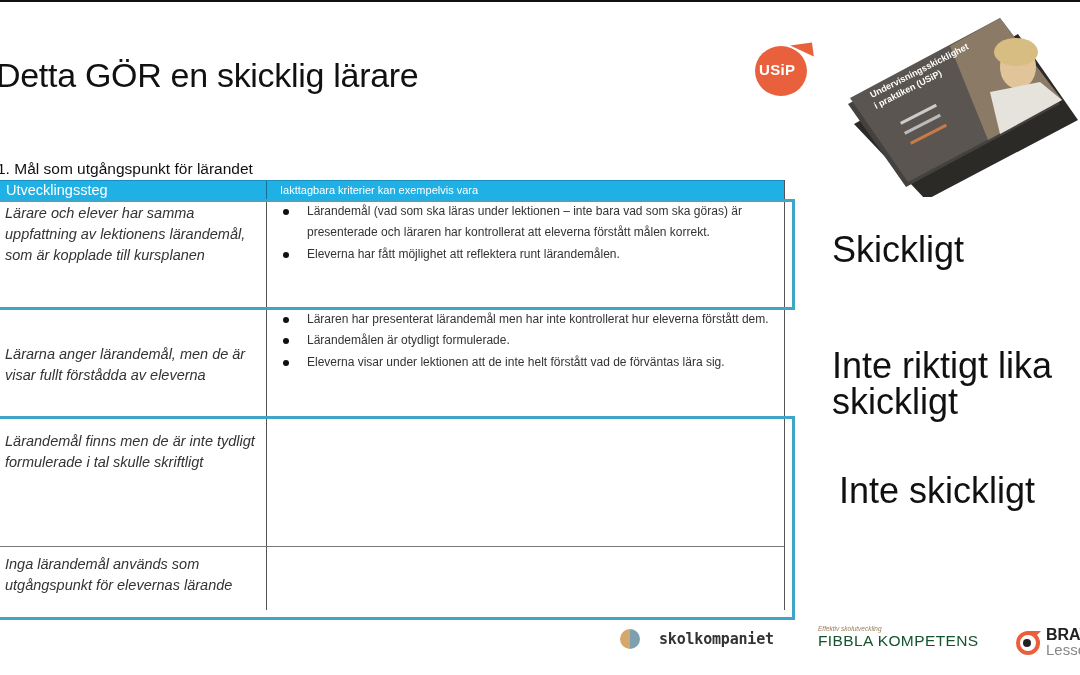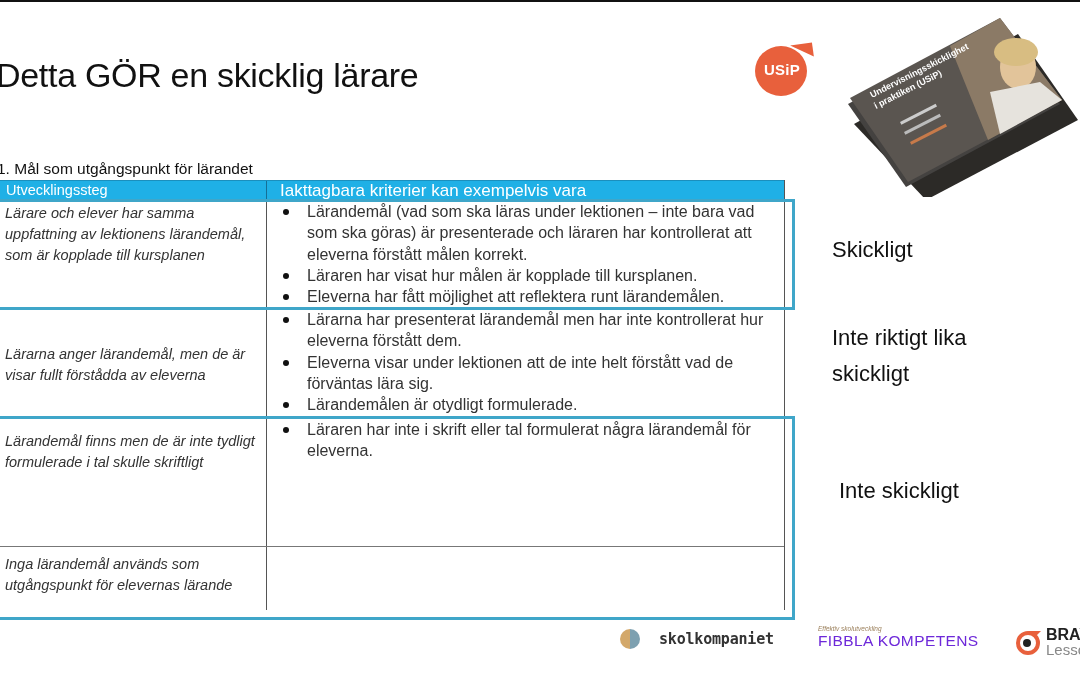--- a/index.html
+++ b/index.html
@@ -42,7 +42,7 @@
   .usip { position: absolute; left: 755px; top: 44px; width: 58px; height: 52px; }
   .usip .circle { position: absolute; left: 0; top: 2px; width: 52px; height: 50px; border-radius: 50%; background: #e8603c; }
   .usip .tail { position: absolute; left: 36px; top: 0; width: 0; height: 0; border-left: 22px solid transparent; border-top: 14px solid #e8603c; transform: rotate(-8deg); }
-  .usip .txt { position: absolute; left: 4px; top: 17px; width: 46px; text-align: center; color: #fff; font-weight: bold; font-size: 15px; letter-spacing: 0.3px; }
+  .usip .txt { position: absolute; left: 4px; top: 17px; width: 46px; color: #fff; font-weight: bold; font-size: 15px; letter-spacing: 0.3px; }
 
   .book { position: absolute; left: 840px; top: 12px; width: 240px; height: 185px; }
 

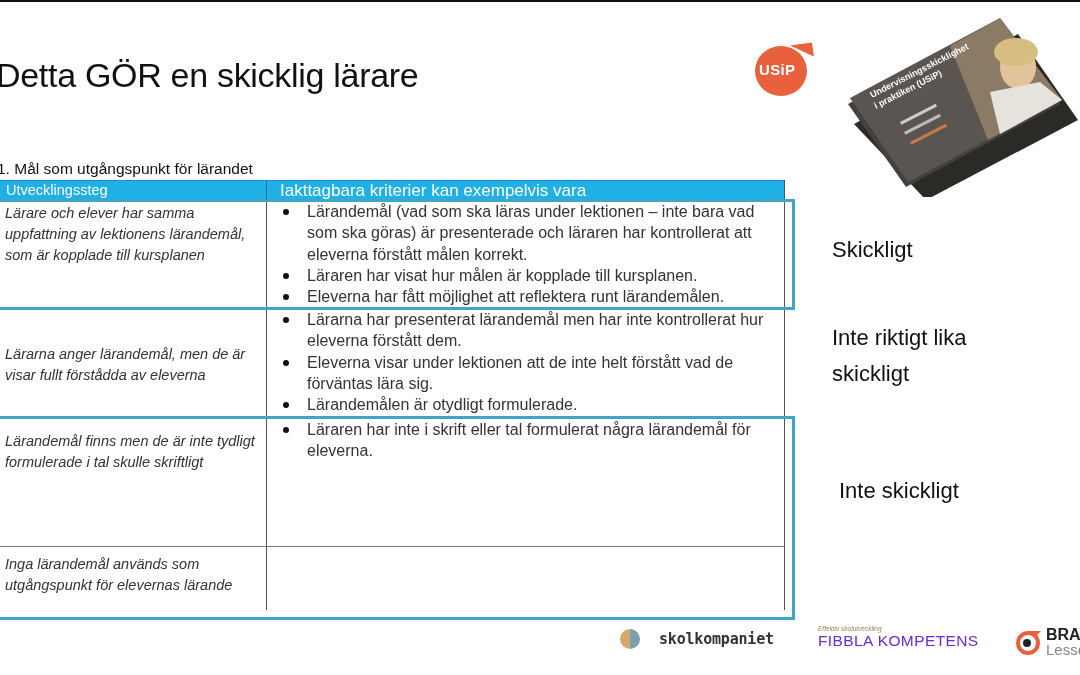--- a/index.html
+++ b/index.html
@@ -15,7 +15,7 @@
   .table { position: absolute; left: -2px; top: 180px; width: 787px; border-right: 1px solid #555; }
   .hdr { display: flex; height: 20px; background: #1fb0e6; border-top: 1px solid #1b8fbd; }
   .hdr .c1 { width: 269px; padding-left: 8px; color: #fff; font-size: 14.5px; line-height: 19px; border-right: 1px solid #156f96; }
-  .hdr .c2 { flex: 1; padding-left: 13px; color: #fff; font-size: 17px; line-height: 19px; }
+  .hdr .c2 { flex: 1; padding-left: 13px; color: #fff; font-size: 11px; line-height: 19px; }
 
   .row { display: flex; border-bottom: 1px solid #777; }
   .row .c1 { width: 269px; padding-left: 7px; padding-right: 6px; font-style: italic; font-size: 14.5px; line-height: 21px; color: #333; border-right: 1px solid #555; display: flex; flex-direction: column; }

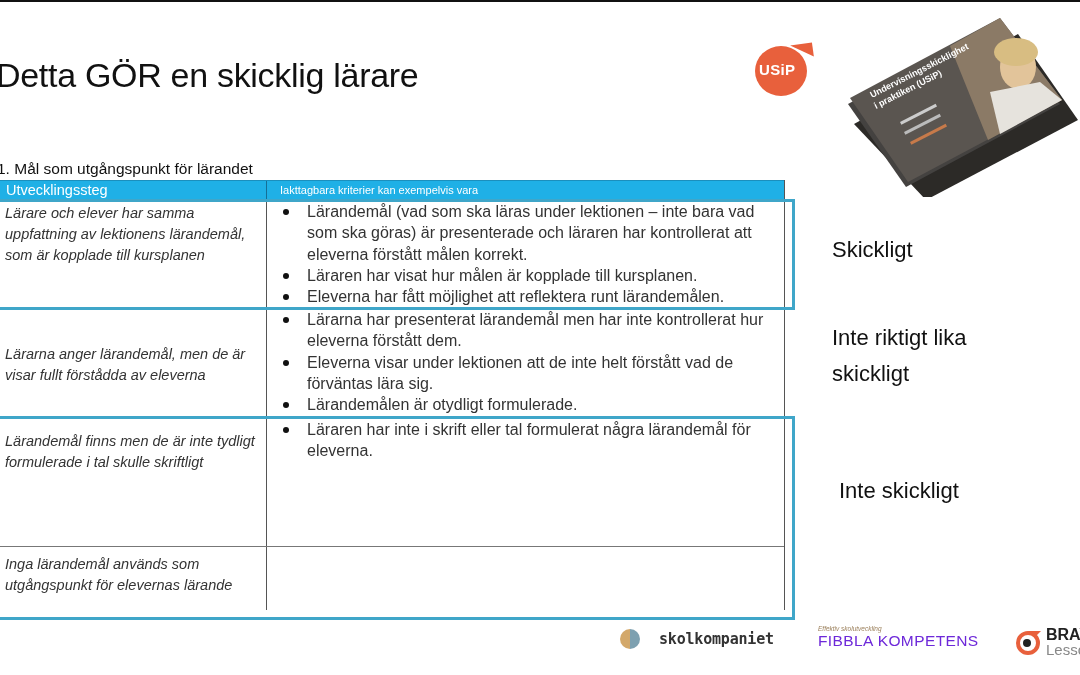--- a/index.html
+++ b/index.html
@@ -19,7 +19,7 @@
 
   .row { display: flex; border-bottom: 1px solid #777; }
   .row .c1 { width: 269px; padding-left: 7px; padding-right: 6px; font-style: italic; font-size: 14.5px; line-height: 21px; color: #333; border-right: 1px solid #555; display: flex; flex-direction: column; }
-  .row .c2 { flex: 1; padding-left: 10px; padding-right: 8px; font-size: 16px; line-height: 21.3px; color: #333; }
+  .row .c2 { flex: 1; padding-left: 10px; padding-right: 8px; font-size: 12px; line-height: 21.3px; color: #333; }
   .row ul { list-style: none; }
   .row li { position: relative; padding-left: 30px; }
   .row li::before { content: ""; position: absolute; left: 6px; top: 8px; width: 6px; height: 6px; border-radius: 50%; background: #111; }

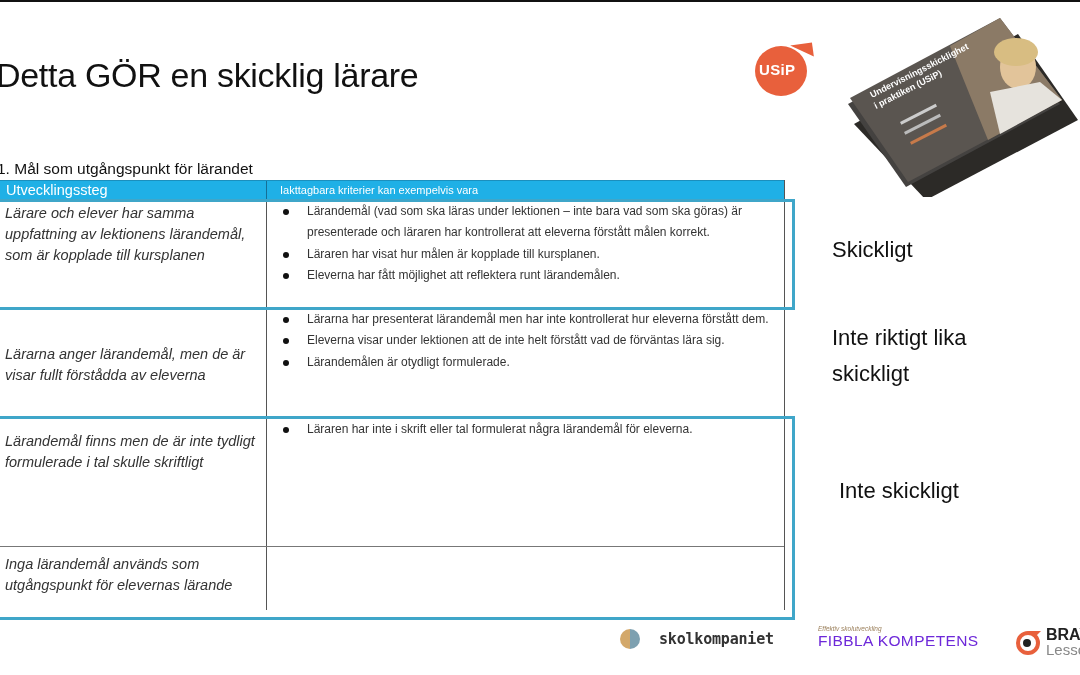--- a/index.html
+++ b/index.html
@@ -103,7 +103,6 @@
     <div class="c2">
       <ul>
         <li>Lärandemål (vad som ska läras under lektionen – inte bara vad som ska göras) är presenterade och läraren har kontrollerat att eleverna förstått målen korrekt.</li>
-        <li>Läraren har visat hur målen är kopplade till kursplanen.</li>
         <li>Eleverna har fått möjlighet att reflektera runt lärandemålen.</li>
       </ul>
     </div>

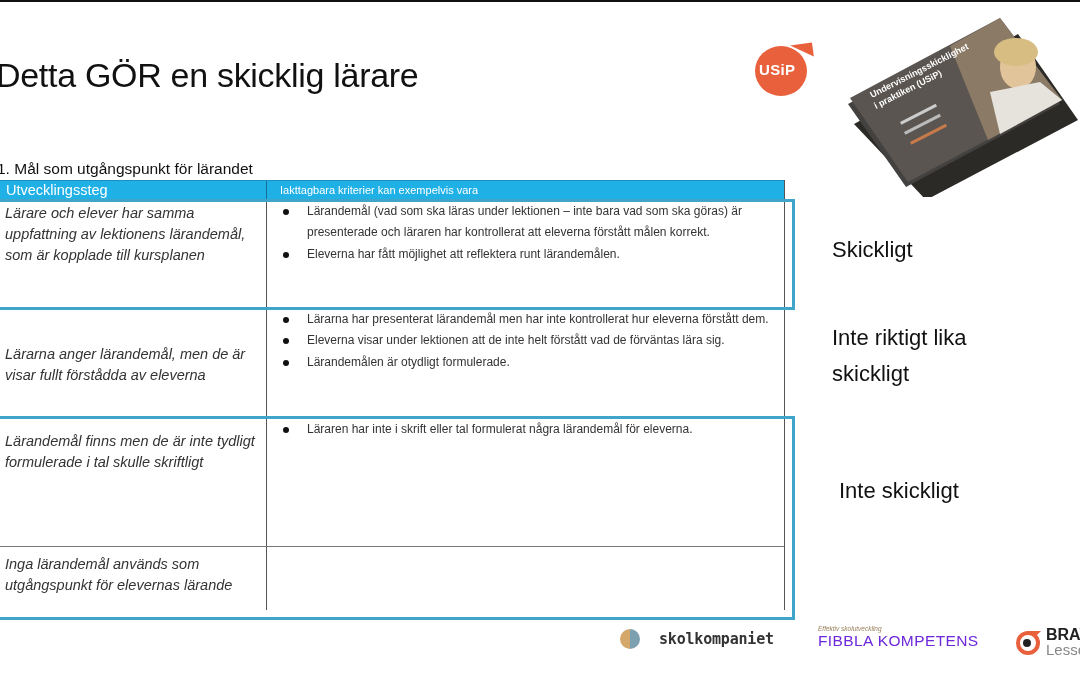--- a/index.html
+++ b/index.html
@@ -34,7 +34,7 @@
   .hl1 { left: -6px; top: 199px; width: 801px; height: 111px; }
   .hl2 { left: -6px; top: 416px; width: 801px; height: 204px; }
 
-  .level { position: absolute; font-size: 22px; color: #111; line-height: 36px; white-space: nowrap; }
+  .level { position: absolute; font-size: 36px; color: #111; line-height: 36px; white-space: nowrap; }
   .lv1 { left: 832px; top: 232px; }
   .lv2 { left: 832px; top: 320px; }
   .lv3 { left: 839px; top: 473px; }

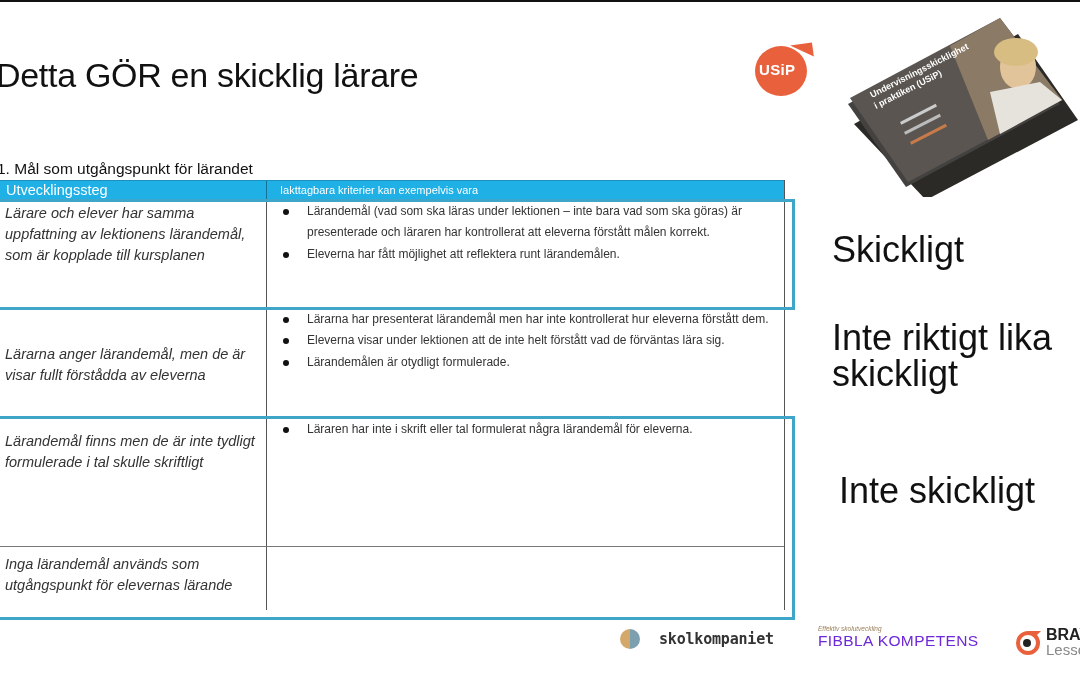--- a/index.html
+++ b/index.html
@@ -114,7 +114,7 @@
       </div>
     <div class="c2">
       <ul>
-        <li>Lärarna har presenterat lärandemål men har inte kontrollerat hur eleverna förstått dem.</li>
+        <li>Läraren har presenterat lärandemål men har inte kontrollerat hur eleverna förstått dem.</li>
         <li>Eleverna visar under lektionen att de inte helt förstått vad de förväntas lära sig.</li>
         <li>Lärandemålen är otydligt formulerade.</li>
       </ul>

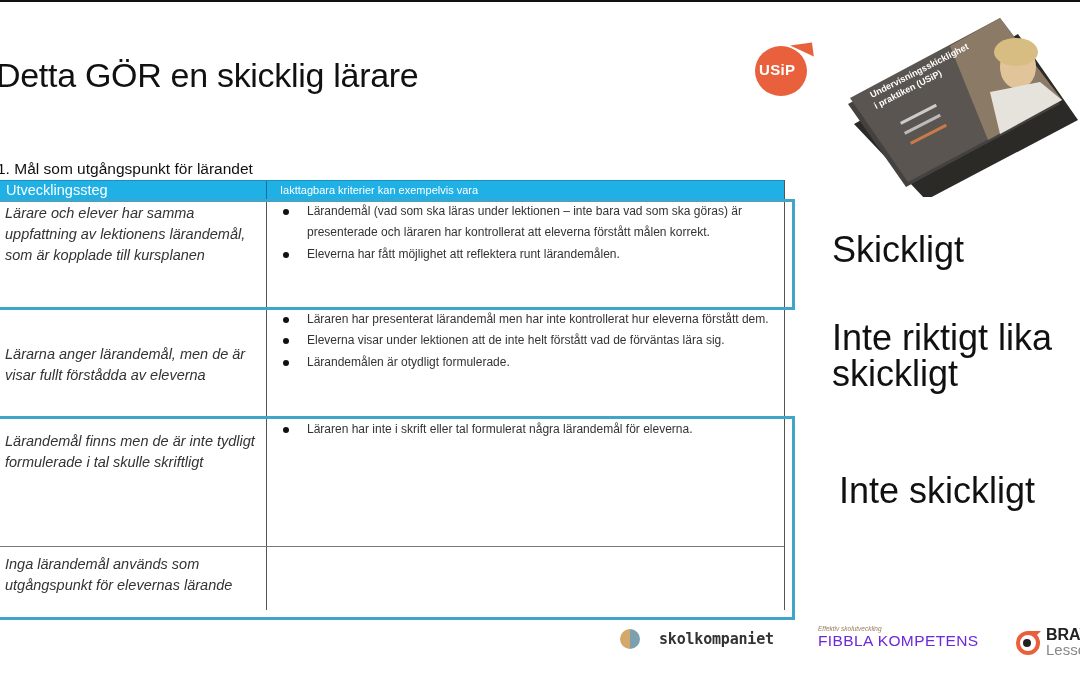--- a/index.html
+++ b/index.html
@@ -115,8 +115,8 @@
     <div class="c2">
       <ul>
         <li>Läraren har presenterat lärandemål men har inte kontrollerat hur eleverna förstått dem.</li>
+        <li>Lärandemålen är otydligt formulerade.</li>
         <li>Eleverna visar under lektionen att de inte helt förstått vad de förväntas lära sig.</li>
-        <li>Lärandemålen är otydligt formulerade.</li>
       </ul>
     </div>
   </div>

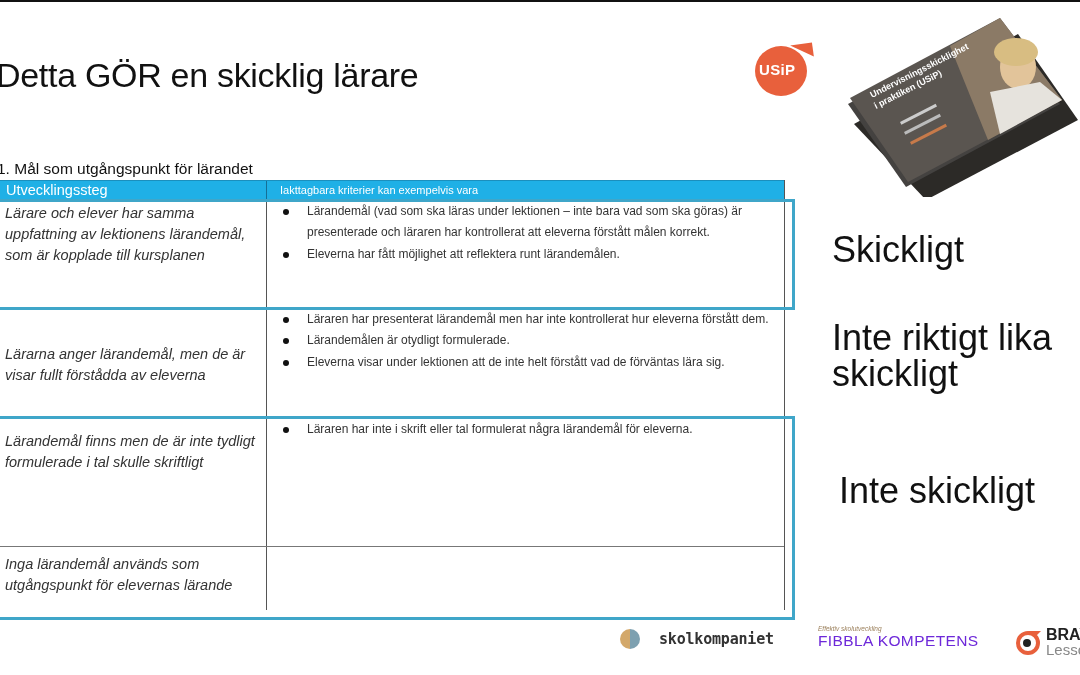--- a/index.html
+++ b/index.html
@@ -36,7 +36,7 @@
 
   .level { position: absolute; font-size: 36px; color: #111; line-height: 36px; white-space: nowrap; }
   .lv1 { left: 832px; top: 232px; }
-  .lv2 { left: 832px; top: 320px; }
+  .lv2 { left: 832px; top: 348px; }
   .lv3 { left: 839px; top: 473px; }
 
   .usip { position: absolute; left: 755px; top: 44px; width: 58px; height: 52px; }

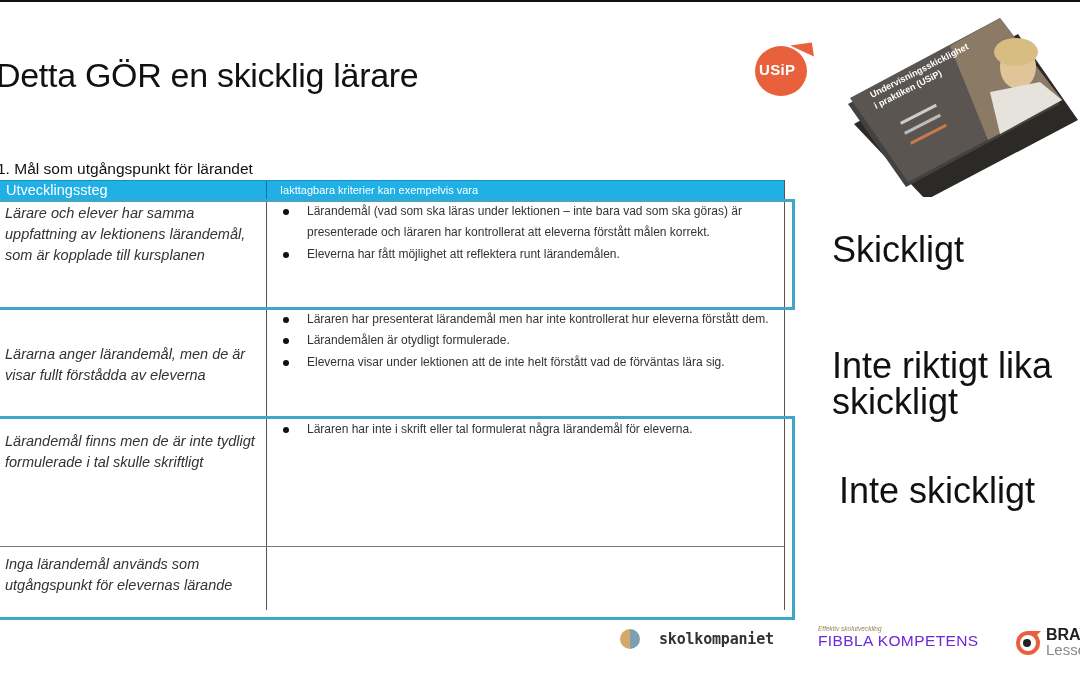--- a/index.html
+++ b/index.html
@@ -127,7 +127,6 @@
       </div>
     <div class="c2">
       <ul>
-        <li>Läraren har inte i skrift eller tal formulerat några lärandemål för eleverna.</li>
       </ul>
     </div>
   </div>

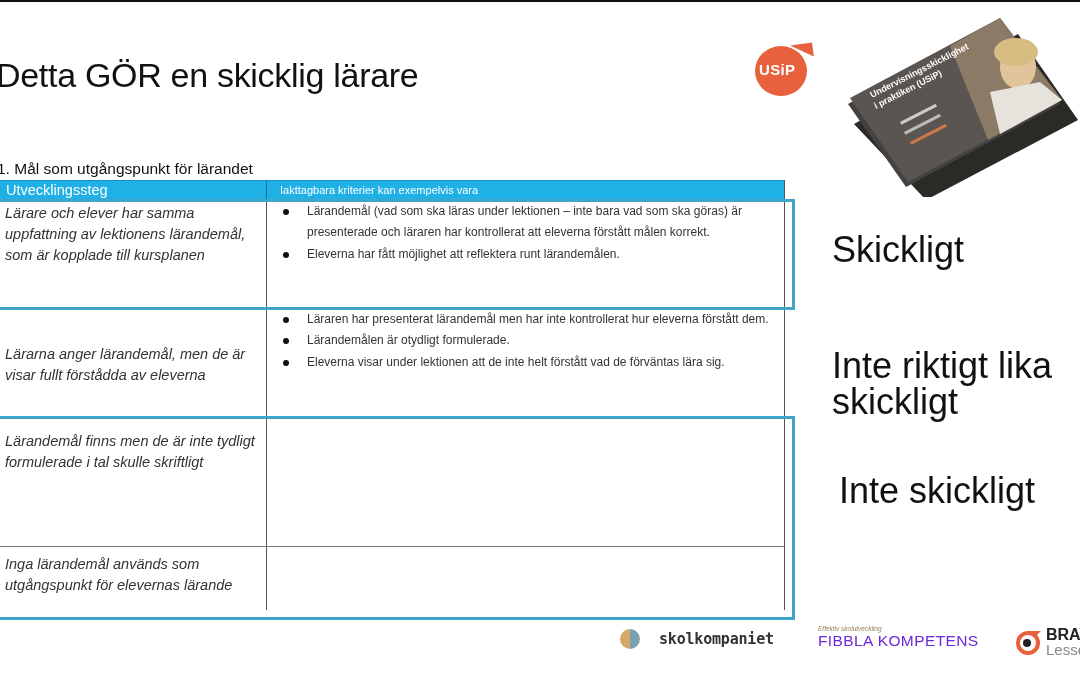--- a/index.html
+++ b/index.html
@@ -52,7 +52,7 @@
 
   .logo-fib { position: absolute; left: 818px; top: 625px; }
   .logo-fib .tag { font-size: 6.5px; color: #9a7f5a; font-style: italic; }
-  .logo-fib .name { font-size: 15.5px; color: #6d28d9; letter-spacing: 0.4px; margin-top: 0px; }
+  .logo-fib .name { font-size: 15.5px; color: #14532d; letter-spacing: 0.4px; margin-top: 0px; }
 
   .logo-bra { position: absolute; left: 1015px; top: 627px; display: flex; align-items: center; gap: 5px; }
   .logo-bra .eye { width: 26px; height: 26px; position: relative; }

